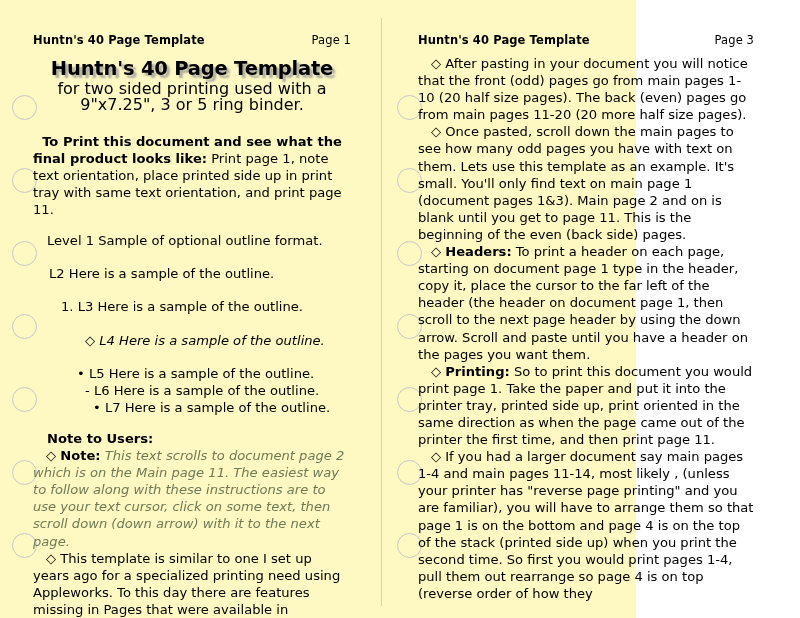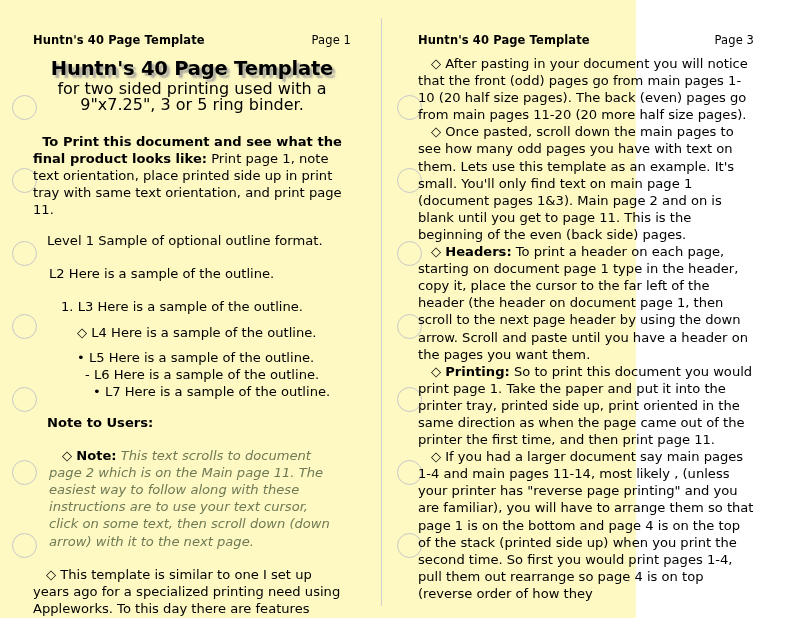--- a/index.html
+++ b/index.html
@@ -131,7 +131,7 @@
   }
   .outline-l2 { margin: 16px; padding-left: 0px; }
   .outline-l3 { margin: 0; padding-left: 28px; }
-  .outline-l4 { margin: 8px; padding-left: 36px; }
+  .outline-l4 { margin: 16px; padding-left: 36px; font-style: italic; }
   .outline-l5 { margin: 0; padding-left: 44px; }
   .outline-l6 { margin: 0; padding-left: 52px; }
   .outline-l7 { margin: 0; padding-left: 60px; }

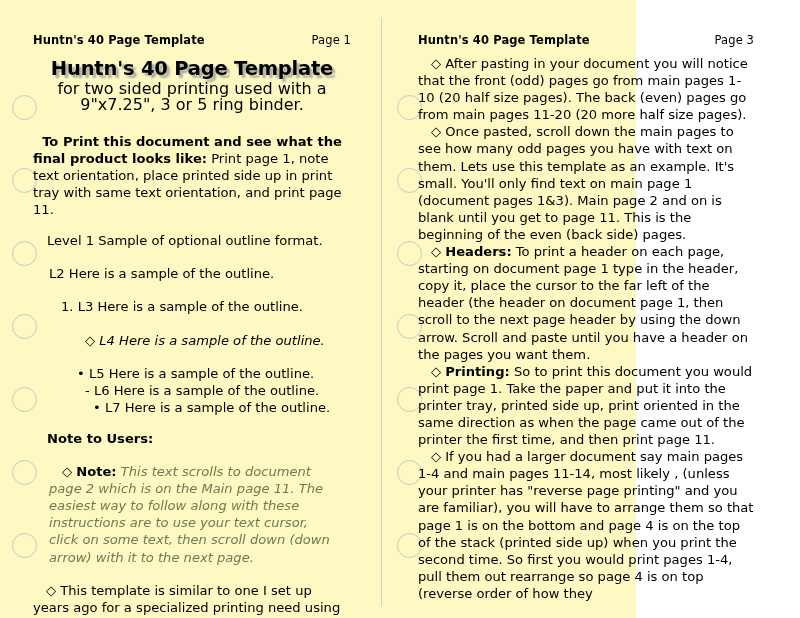--- a/index.html
+++ b/index.html
@@ -143,7 +143,7 @@
   }
 
   .note-body {
-    margin: 16px;
+    margin: 0;
     font-style: italic;
     color: #6f7a55;
     text-indent: 13px;

